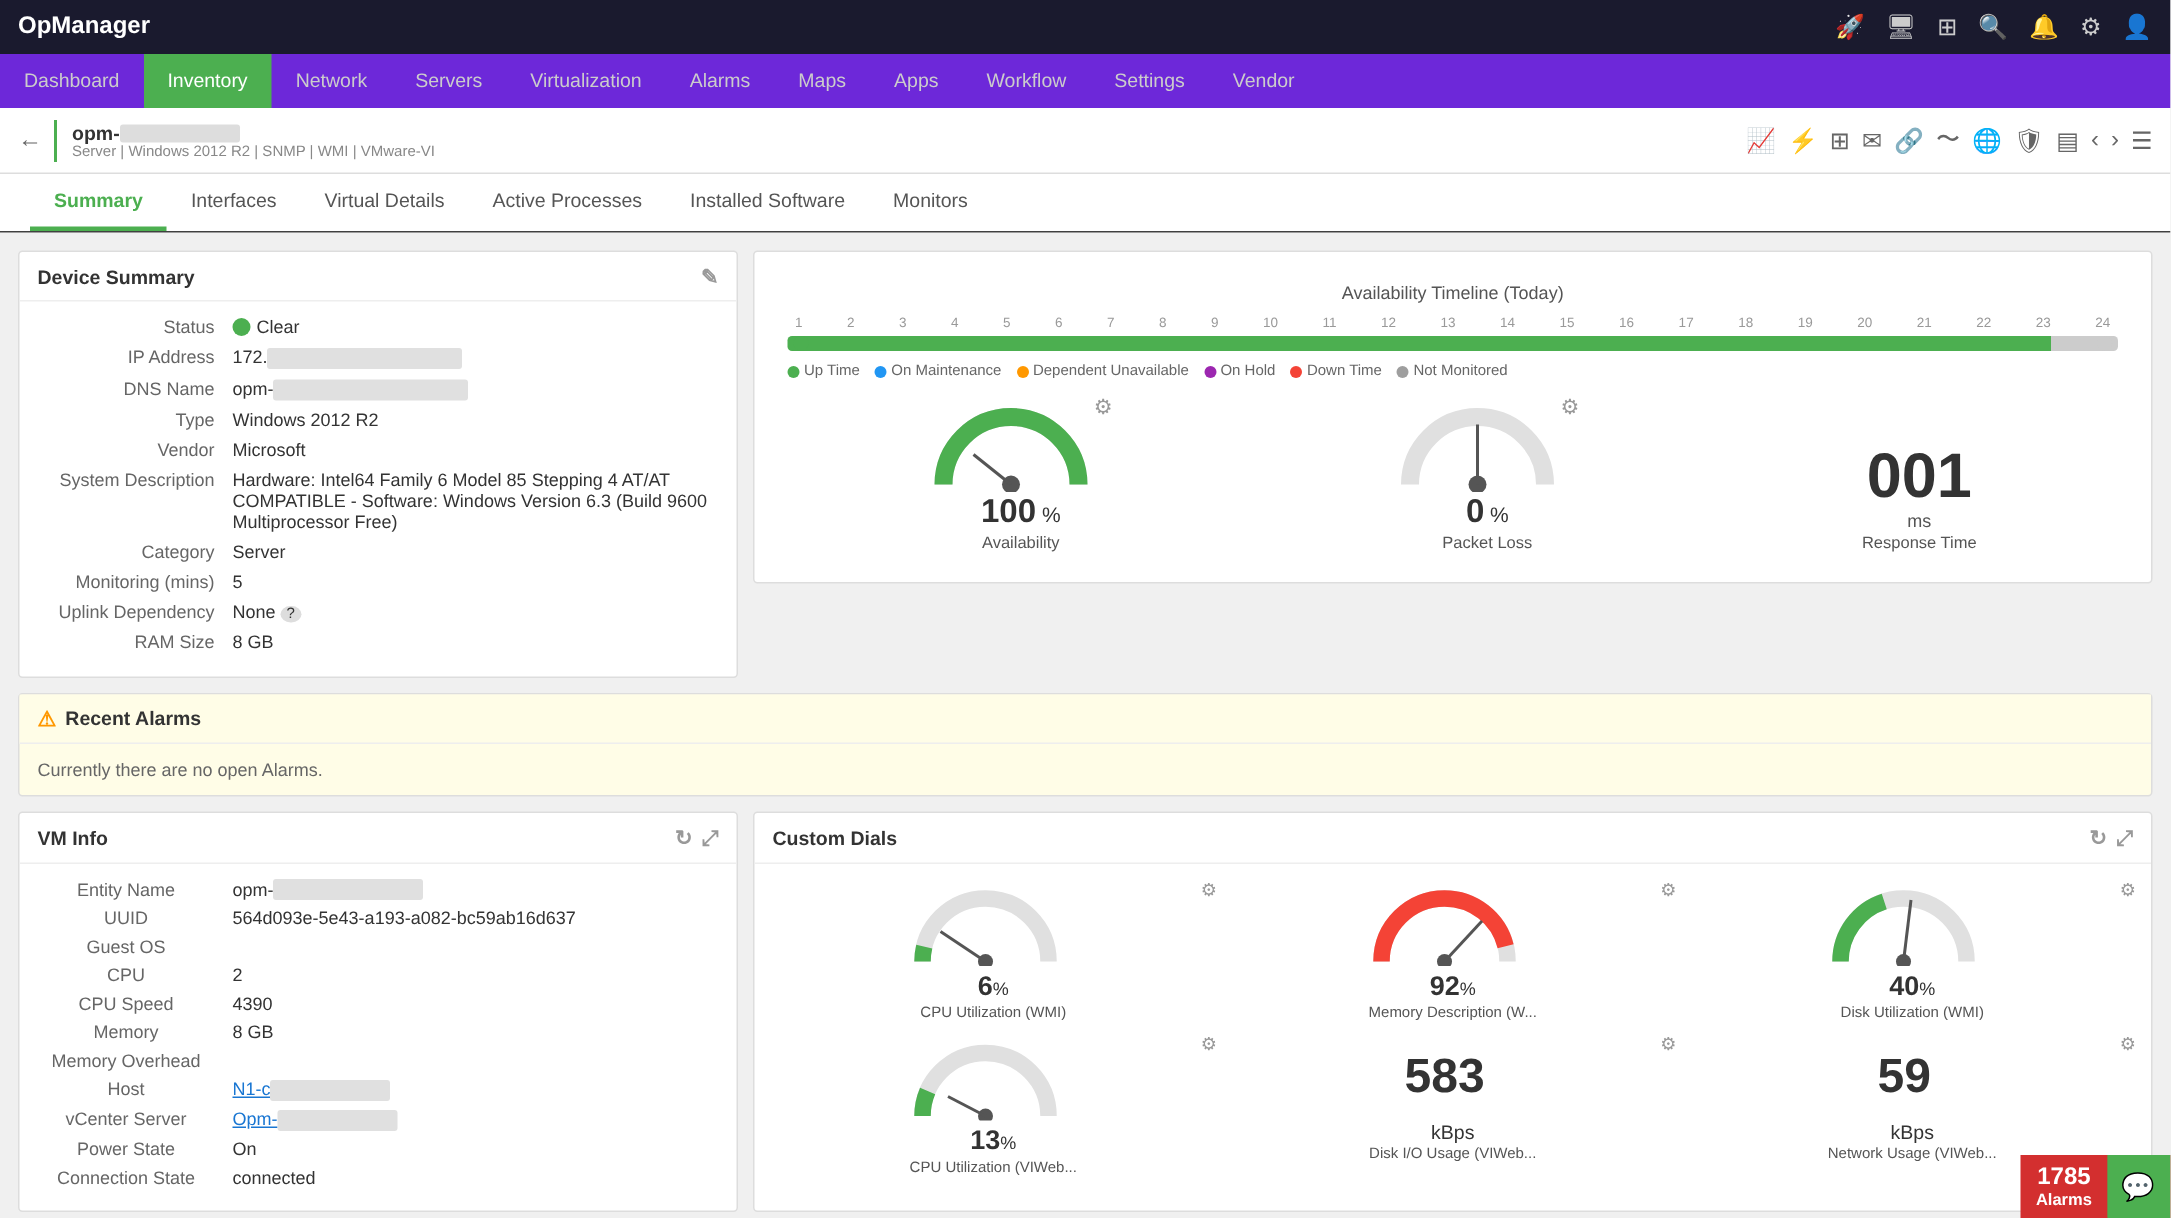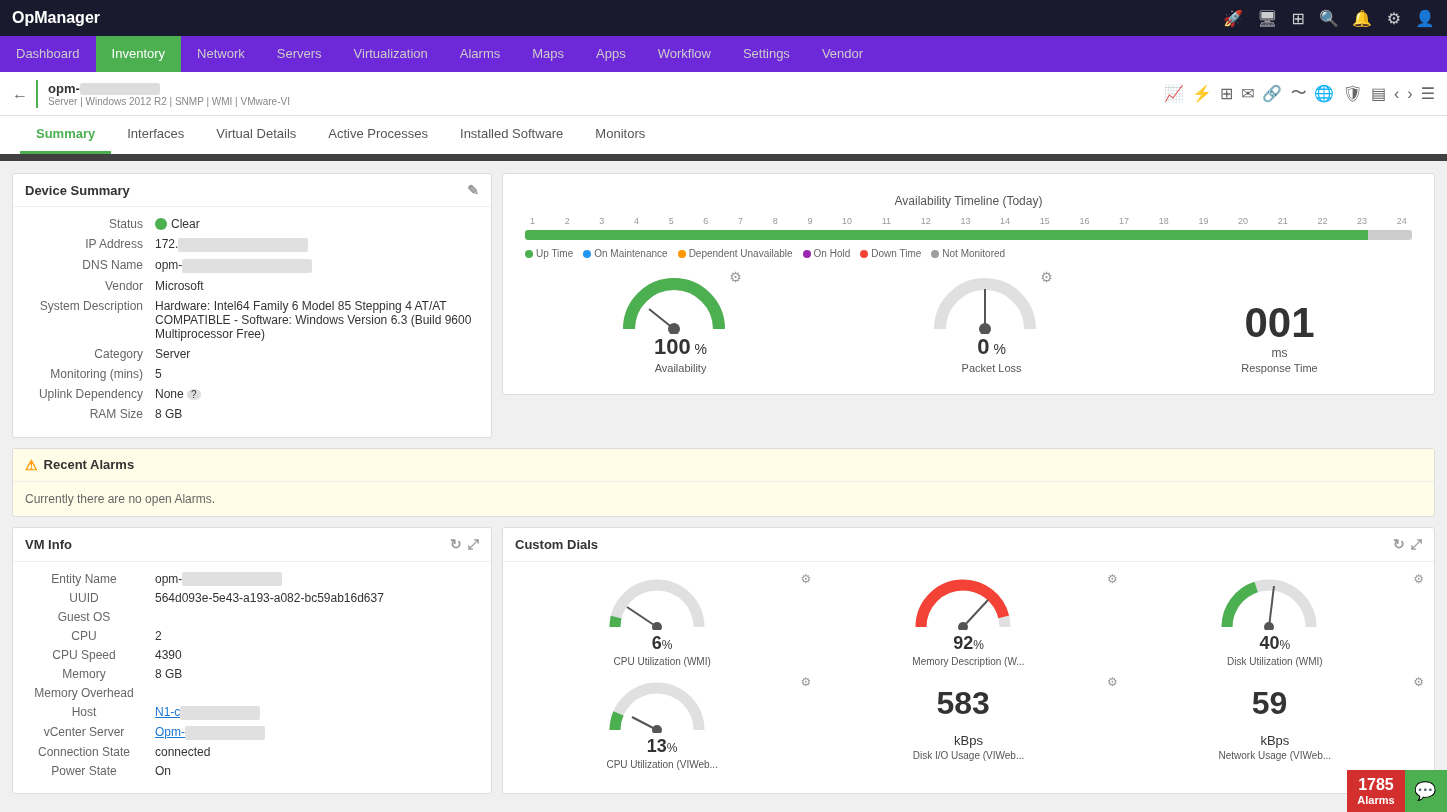--- a/index.html
+++ b/index.html
@@ -27,7 +27,7 @@
     .breadcrumb-actions span { font-size: 16px; color: #666; cursor: pointer; }
 
     
-    .tabs-bar { background: #fff; border-bottom: 7px solid #404040; display: flex; padding: 0 20px; }
+    .tabs-bar { background: #fff; border-bottom: 1px solid #404040; display: flex; padding: 0 20px; }
     .tab { padding: 10px 16px; cursor: pointer; font-size: 13px; color: #555; border-bottom: 3px solid transparent; }
     .tab.active { color: #4caf50; border-bottom: 3px solid #4caf50; font-weight: bold; }
 

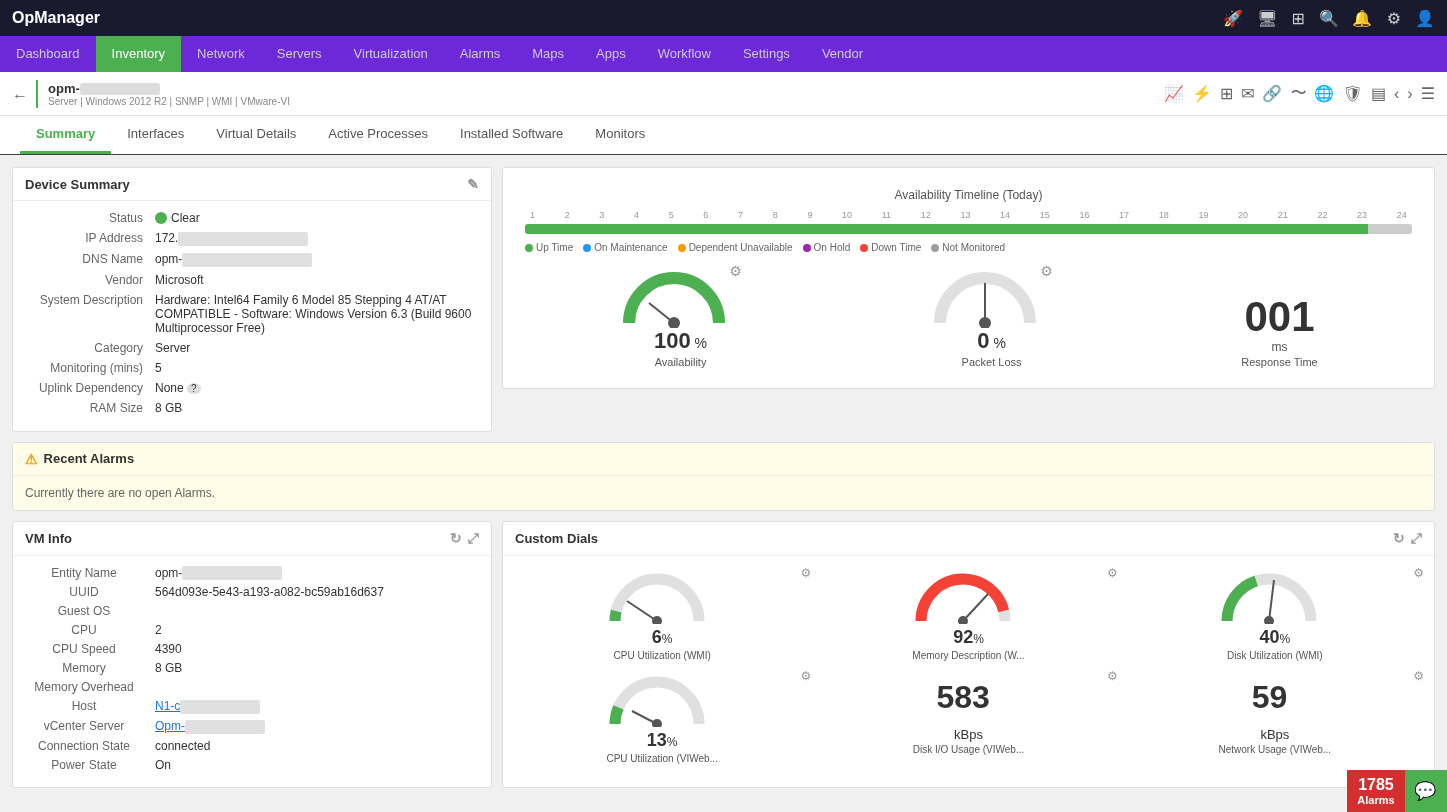--- a/index.html
+++ b/index.html
@@ -193,6 +193,10 @@
           <div class="summary-row">
             <span class="summary-label">DNS Name</span>
             <span class="summary-value">opm-<span class="hidden-val" style="width:130px;"></span></span>
+          </div>
+          <div class="summary-row">
+            <span class="summary-label">Type</span>
+            <span class="summary-value">Windows 2012 R2</span>
           </div>
           <div class="summary-row">
             <span class="summary-label">Vendor</span>

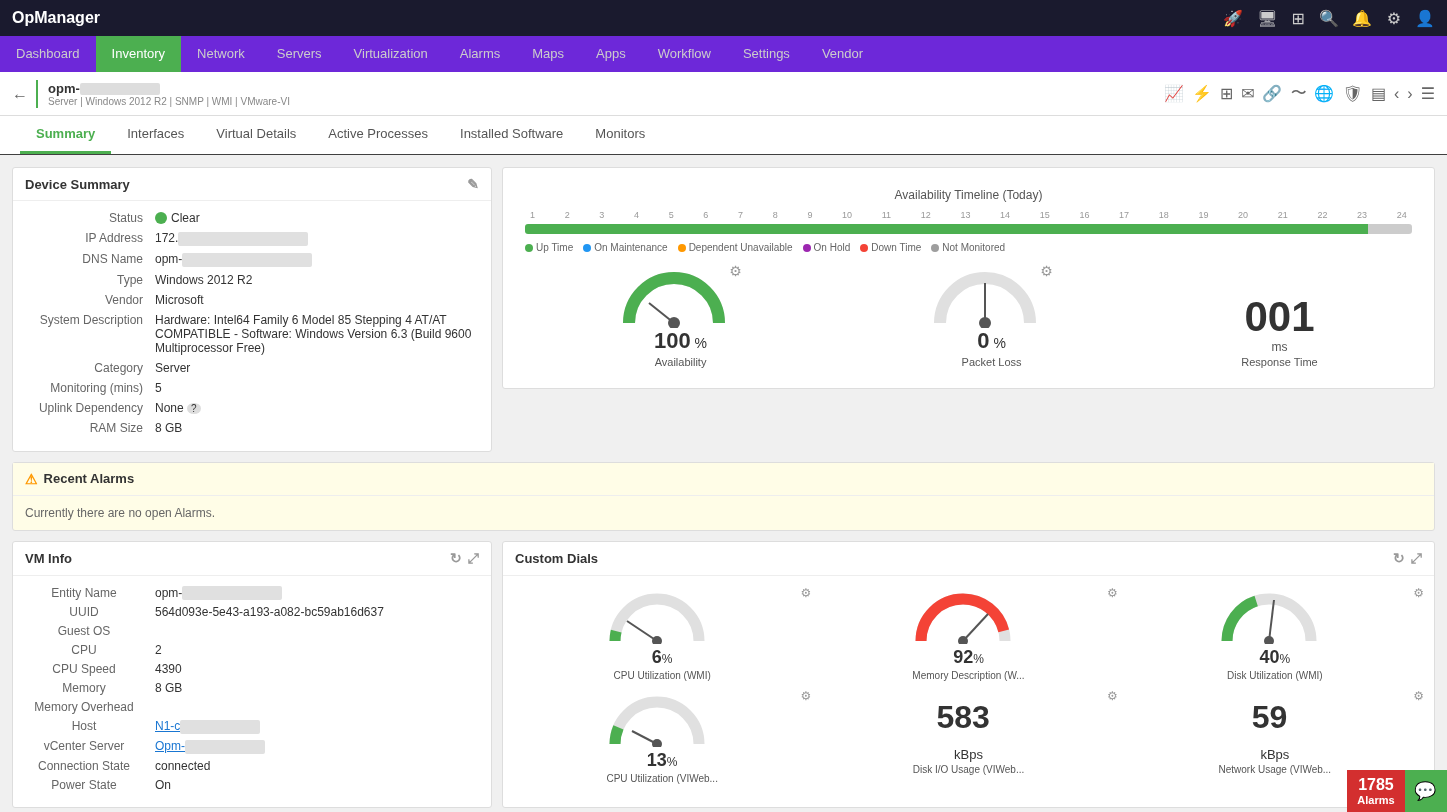--- a/index.html
+++ b/index.html
@@ -384,12 +384,12 @@
           <span class="vm-value"><a class="vm-link">Opm-<span class="hidden-val" style="width:80px;"></span></a></span>
         </div>
         <div class="vm-row">
+          <span class="vm-label">Power State</span>
+          <span class="vm-value">On</span>
+        </div>
+        <div class="vm-row">
           <span class="vm-label">Connection State</span>
           <span class="vm-value">connected</span>
-        </div>
-        <div class="vm-row">
-          <span class="vm-label">Power State</span>
-          <span class="vm-value">On</span>
         </div>
 
       </div>

